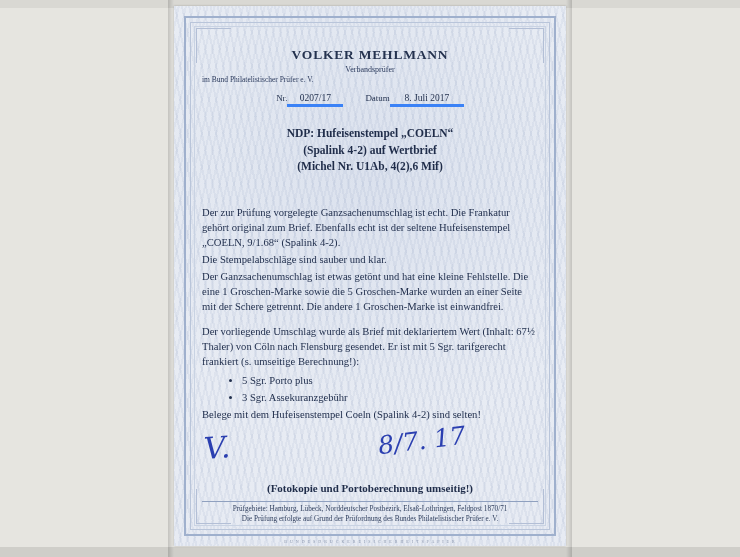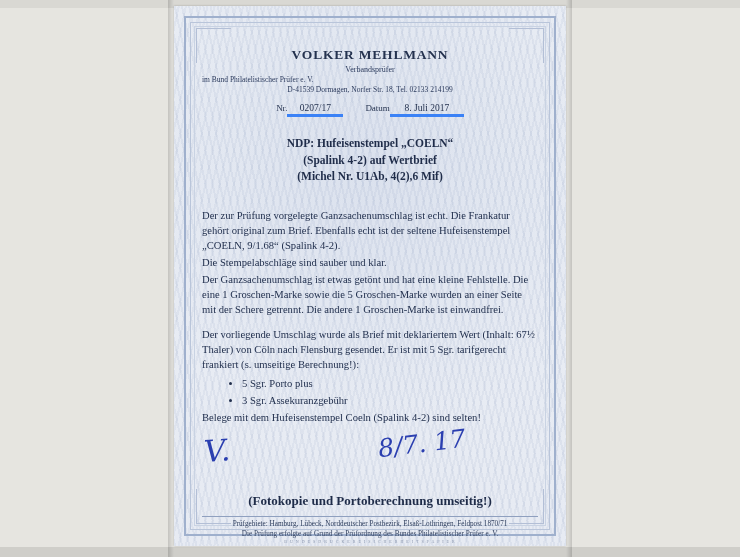--- a/index.html
+++ b/index.html
@@ -228,7 +228,6 @@
       <div class="expert">VOLKER MEHLMANN</div>
       <div class="role">Verbandsprüfer</div>
       <div class="assoc">im Bund Philatelistischer Prüfer e. V.</div>
-      <div class="addr">D-41539 Dormagen, Norfer Str. 18, Tel. 02133 214199</div>
 
       <div class="nrline">
         <span class="lbl">Nr.</span>

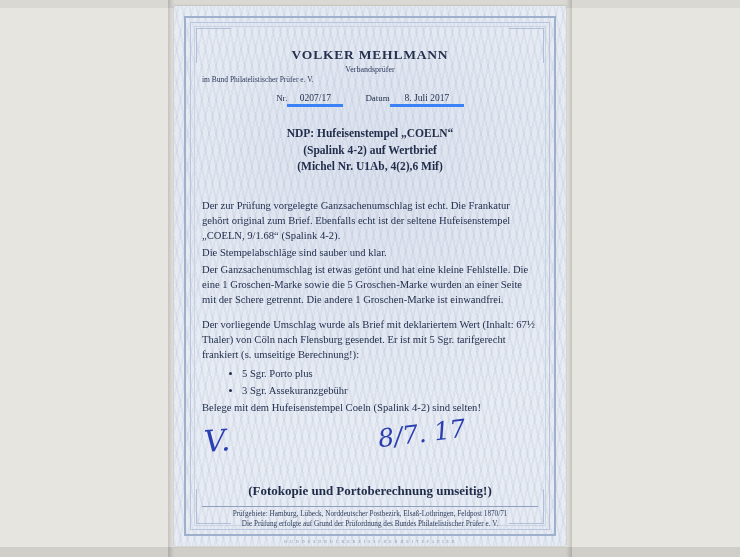--- a/index.html
+++ b/index.html
@@ -123,7 +123,7 @@
   }
 
   .body{
-    margin-top:23px;
+    margin-top:30px;
     font-size:10.6px;
     line-height:1.42;
     color:#22304e;

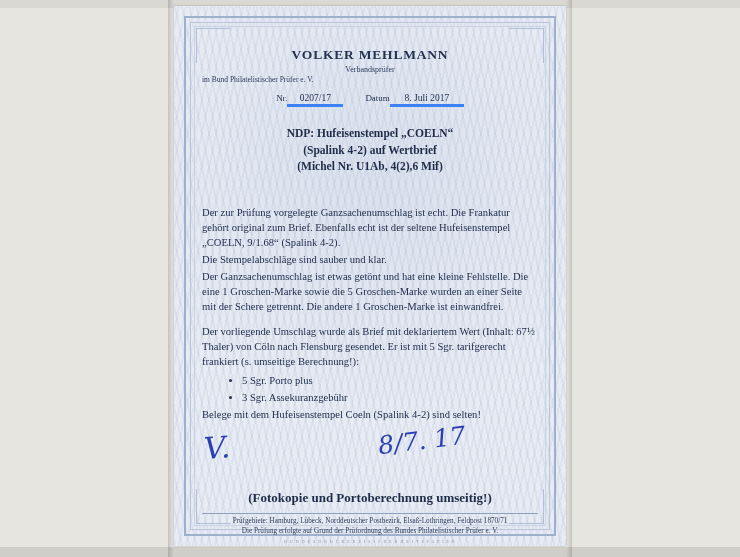--- a/index.html
+++ b/index.html
@@ -171,8 +171,8 @@
   .notice{
     text-align:center;
     font-weight:bold;
-    font-size:13px;
-    margin-top:12px;
+    font-size:11px;
+    margin-top:4px;
     color:#1f2c49;
   }
   .footline{

